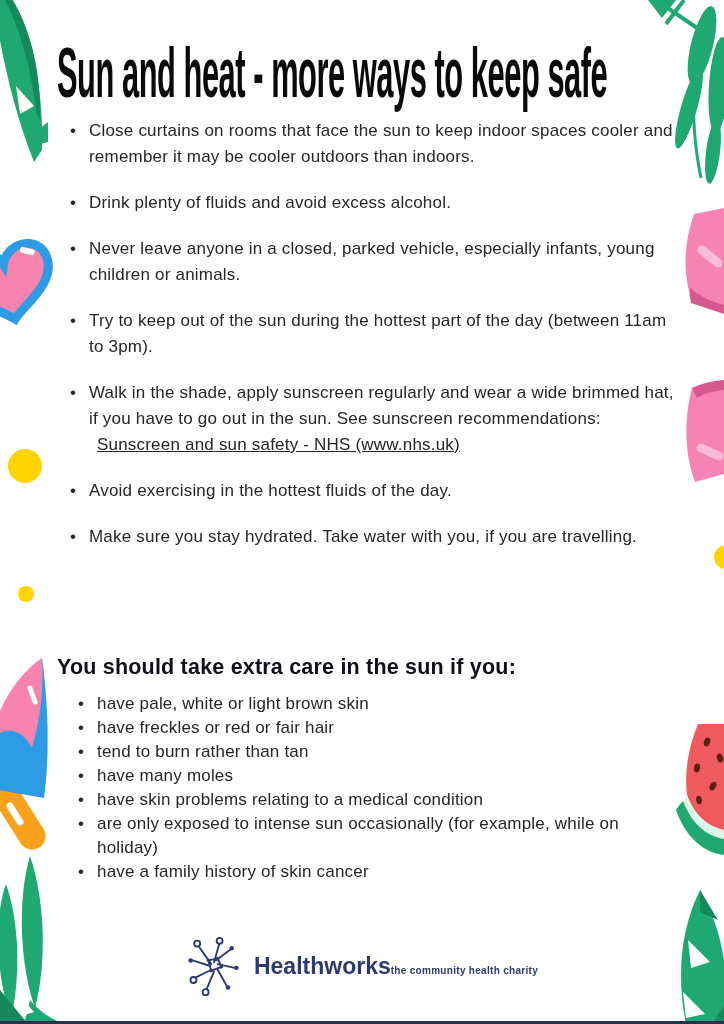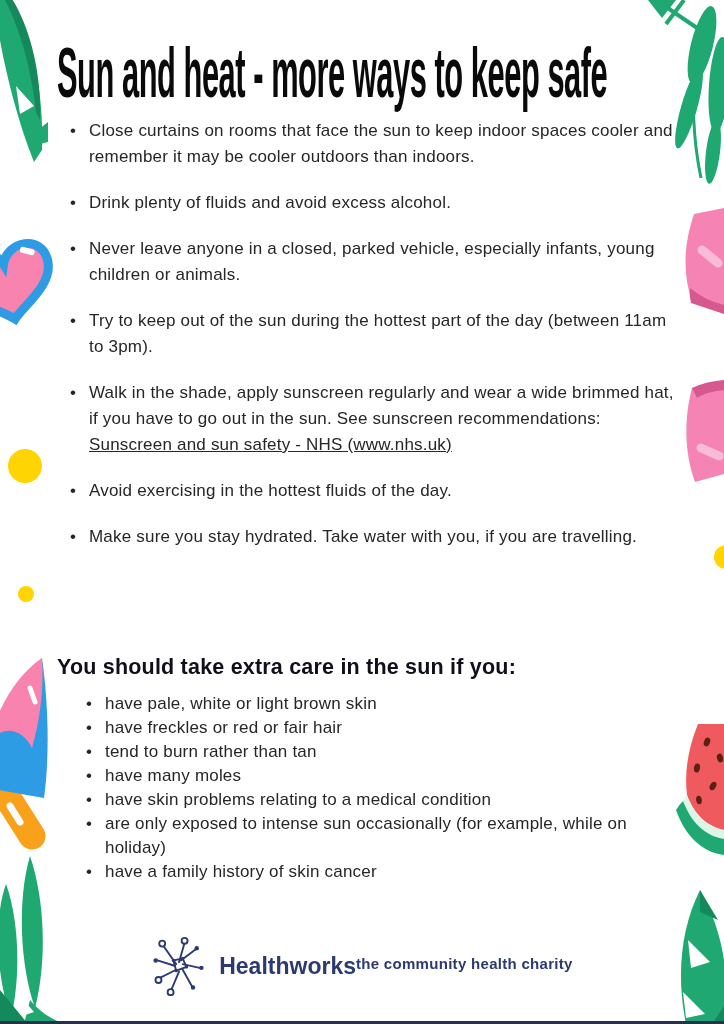--- a/index.html
+++ b/index.html
@@ -21,7 +21,7 @@
 
   .tips{position:absolute;left:68px;top:118px;width:612px;}
   .tips li{font-size:17px;line-height:26px;margin-bottom:20px;}
-  .tip-link{text-decoration:underline;}
+  .tip-link{text-decoration:underline;margin-left:8px;}
   .tip-link:empty{display:none;}
 
   h2{position:absolute;left:57px;top:654px;margin:0;font-size:21.5px;line-height:26px;

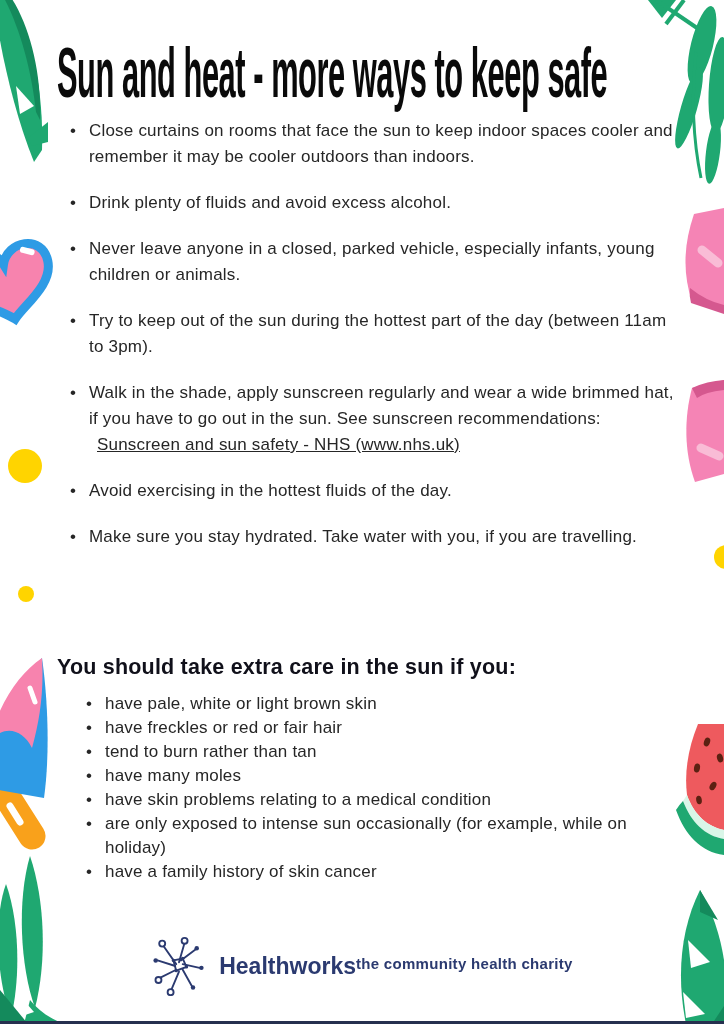--- a/index.html
+++ b/index.html
@@ -27,7 +27,7 @@
   h2{position:absolute;left:57px;top:654px;margin:0;font-size:21.5px;line-height:26px;
      font-weight:bold;color:#10101a;letter-spacing:0.2px;}
 
-  .care{position:absolute;left:84px;top:692px;width:600px;}
+  .care{position:absolute;left:76px;top:692px;width:600px;}
   .care li{font-size:17px;line-height:24px;margin:0;}
 
   .footer{position:absolute;left:0;top:936px;width:724px;display:flex;

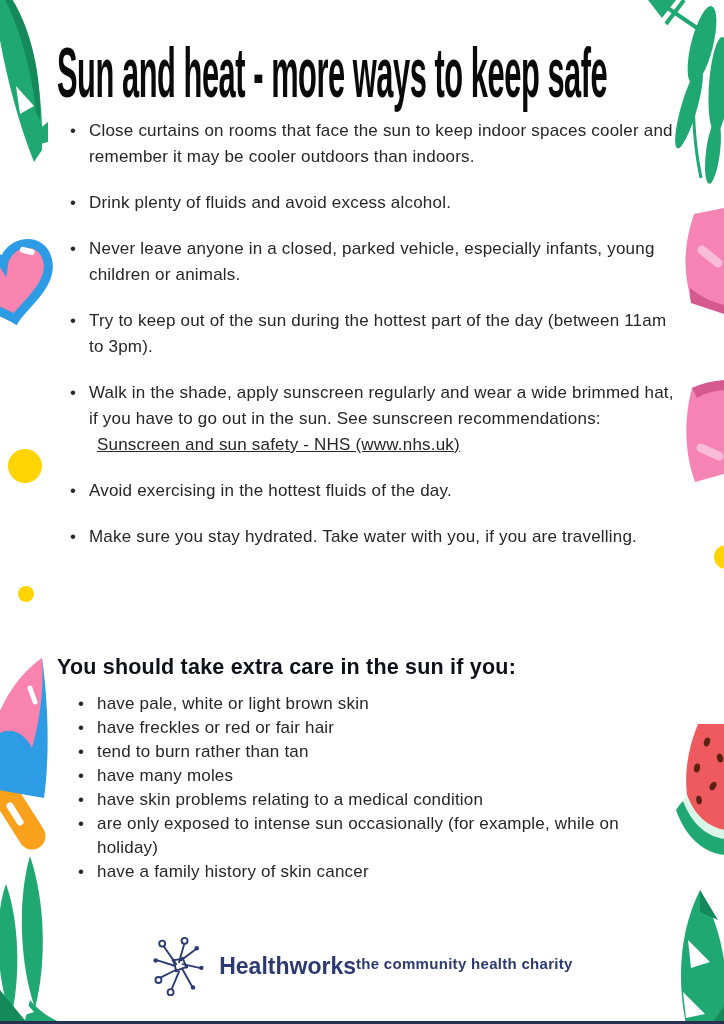--- a/index.html
+++ b/index.html
@@ -34,7 +34,7 @@
      justify-content:center;align-items:center;gap:12px;}
   .footer-text{display:flex;flex-direction:row;}
   .brand{font-size:23px;font-weight:bold;color:#2b3a70;line-height:26px;}
-  .tagline{font-size:15px;font-weight:bold;color:#2b3a70;letter-spacing:0.3px;margin-top:2px;}
+  .tagline{font-size:10px;font-weight:bold;color:#2b3a70;letter-spacing:0.3px;margin-top:12px;}
 </style>
 </head>
 <body>

